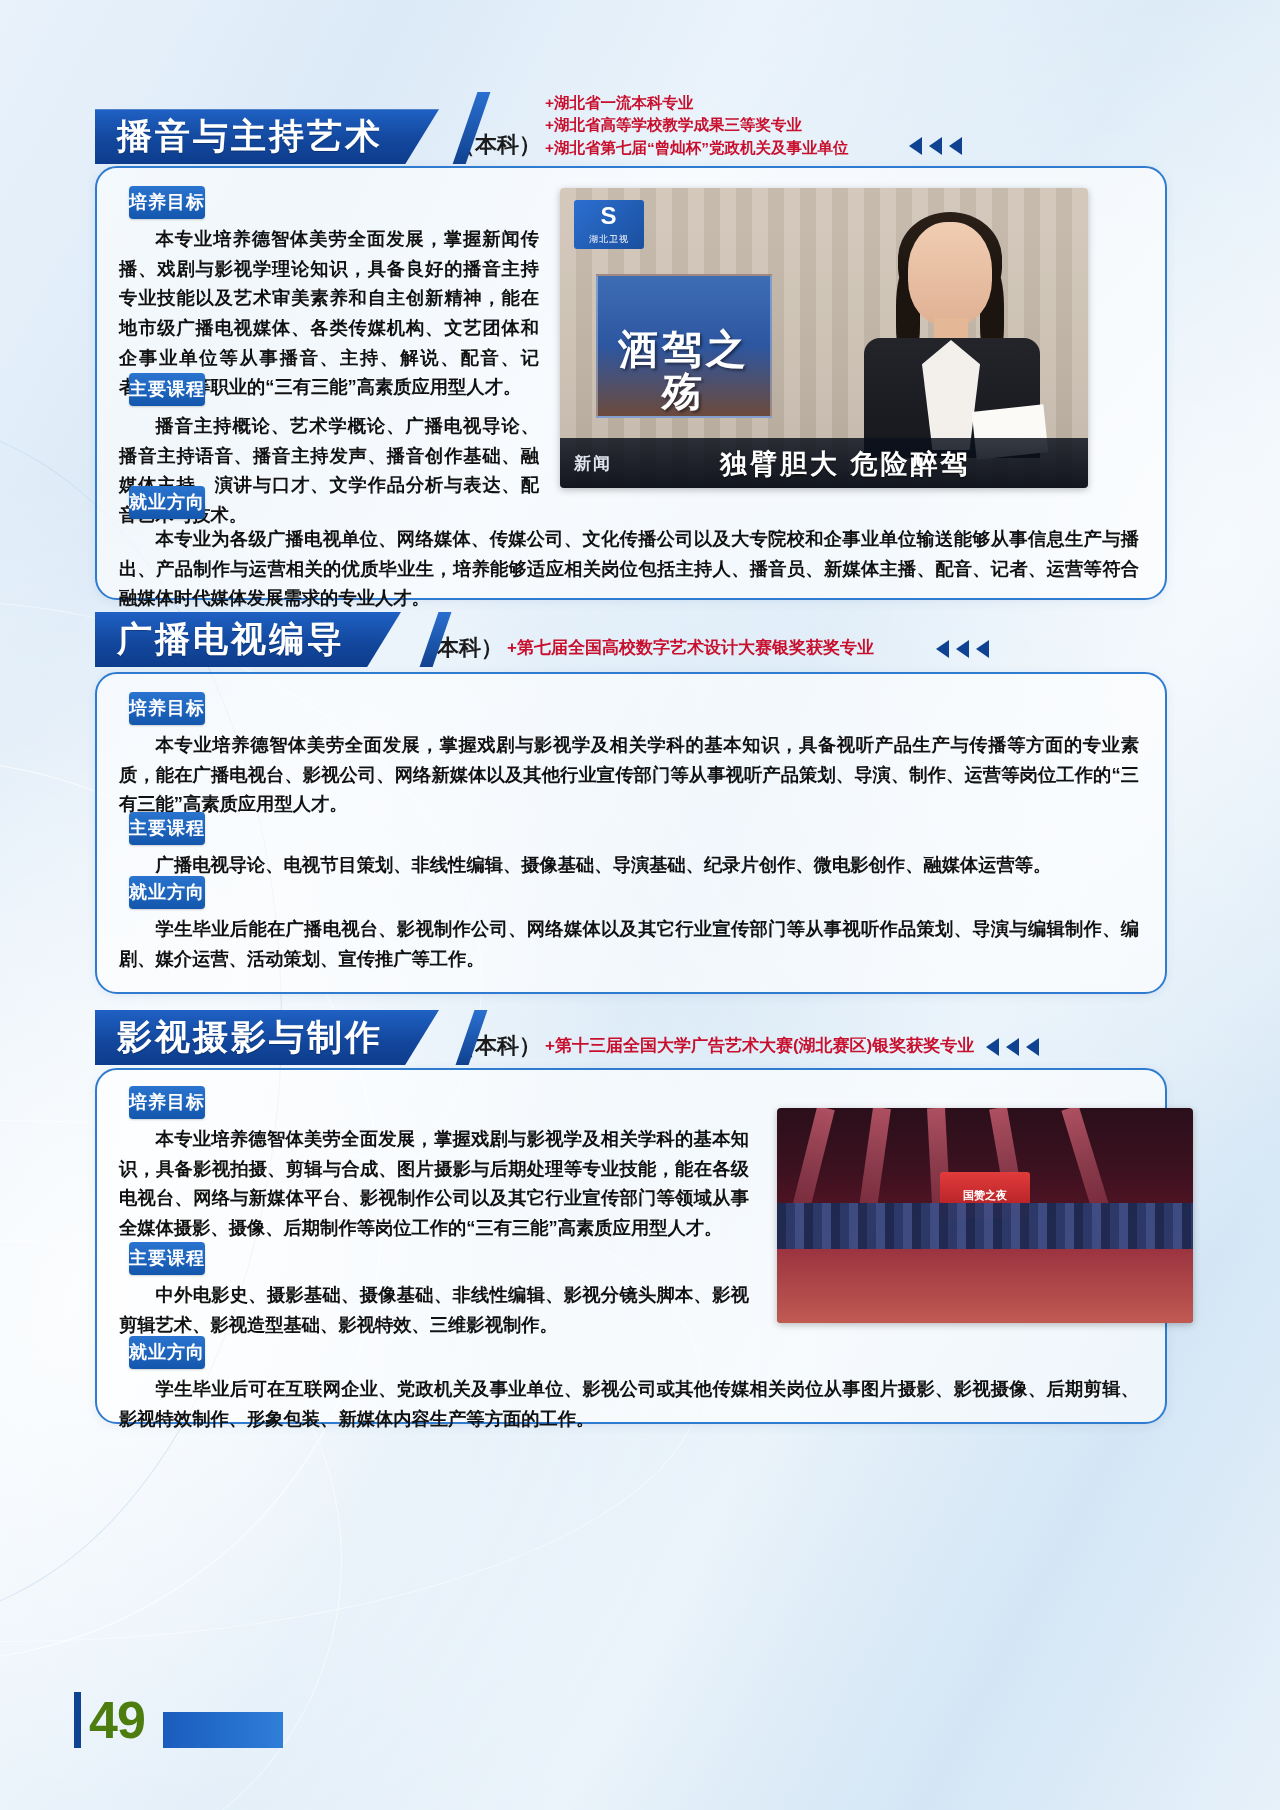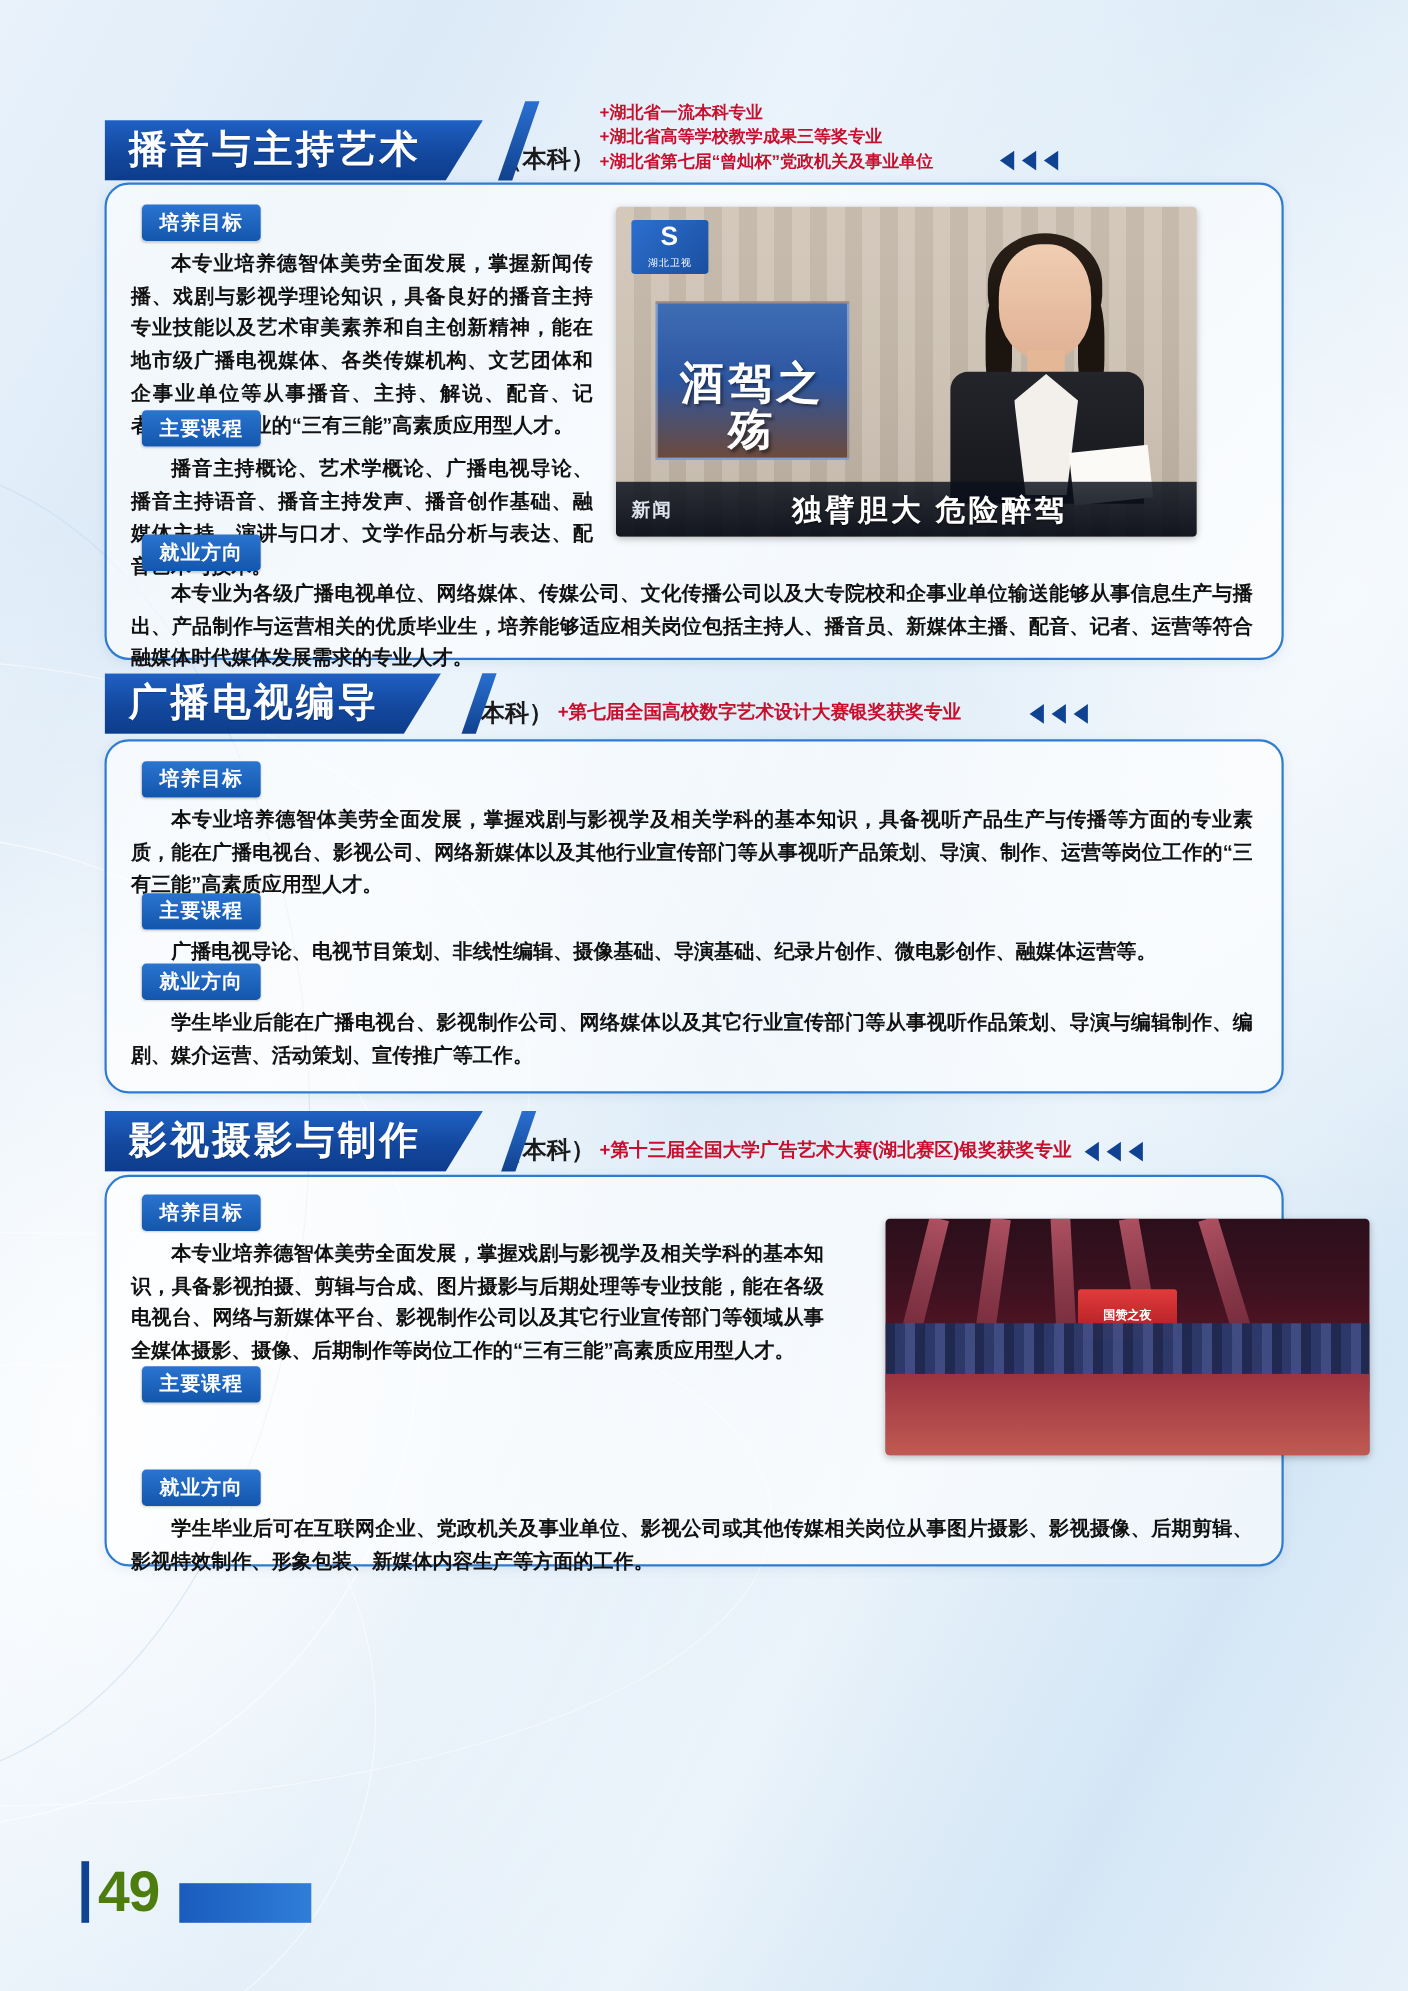--- a/index.html
+++ b/index.html
@@ -61,7 +61,7 @@
   .lbl{
     display:inline-block;color:#fff;font-size:18px;font-weight:bold;letter-spacing:1px;
     background:linear-gradient(180deg,#2a74cf 0%,#1356ad 100%);
-    padding:4px 16px 5px;border-radius:4px;
+    padding:4px 0 5px;border-radius:4px;
     box-shadow:0 1px 2px rgba(0,0,0,.18);
   }
   .para{

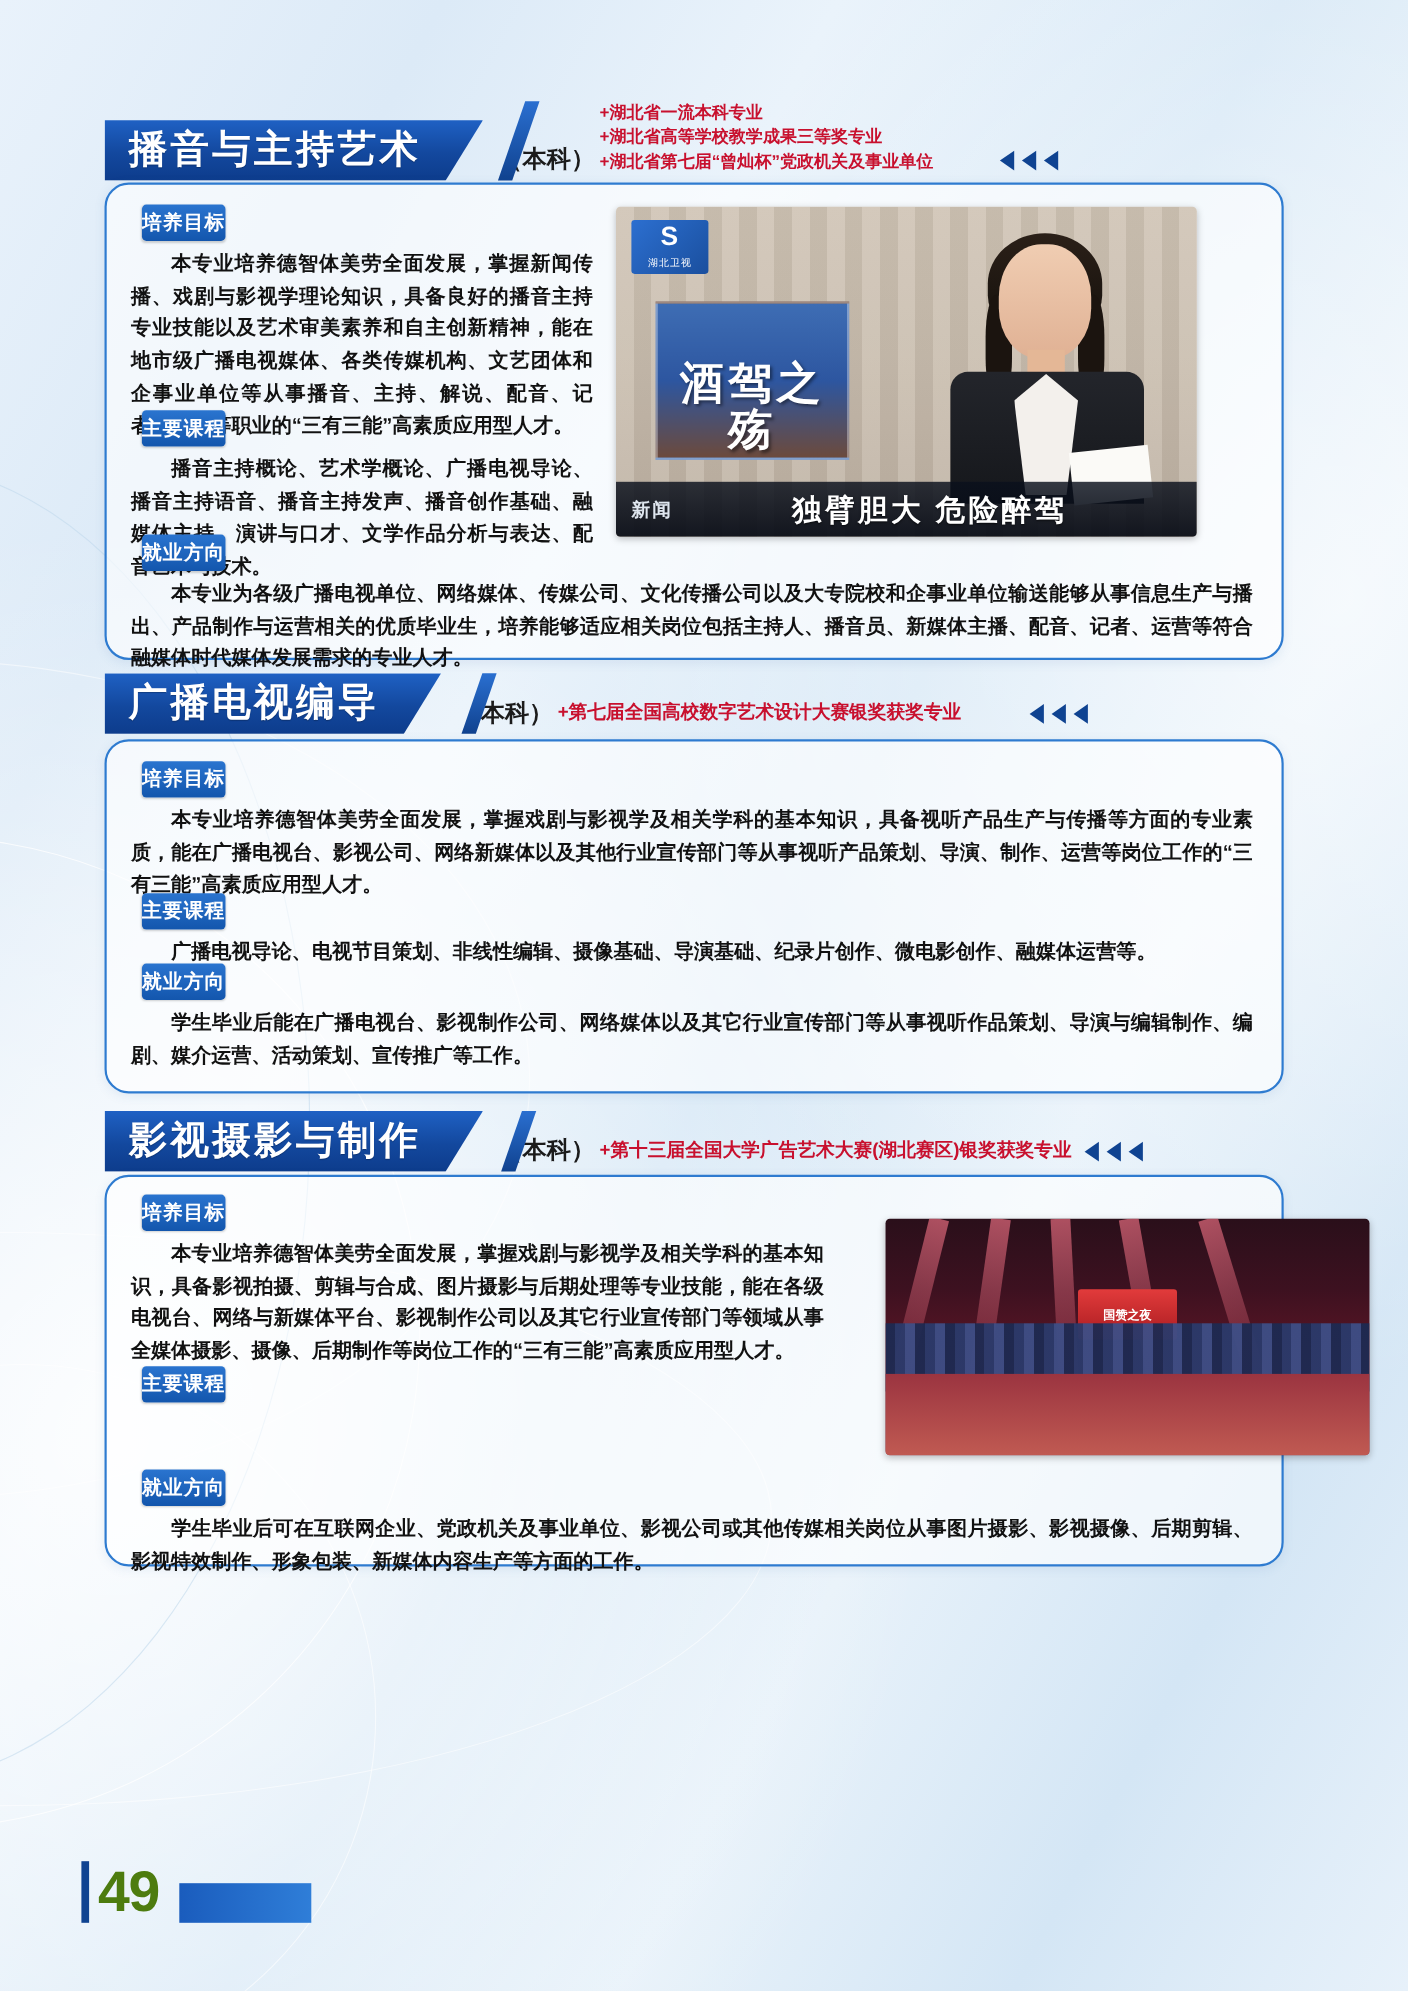--- a/index.html
+++ b/index.html
@@ -261,7 +261,7 @@
     </div>
     <div class="para indent" style="position:absolute;left:22px;top:296px;width:1020px;">学生毕业后可在互联网企业、党政机关及事业单位、影视公司或其他传媒相关岗位从事图片摄影、影视摄像、后期剪辑、影视特效制作、形象包装、新媒体内容生产等方面的工作。</div>
 
-    <div class="photo stageshot" style="left:708px;top:38px;width:416px;height:215px;padding-left:24px;">
+    <div class="photo stageshot" style="left:680px;top:38px;width:416px;height:215px;">
       <div class="beam" style="left:40px;transform:rotate(14deg);"></div>
       <div class="beam" style="left:96px;transform:rotate(8deg);"></div>
       <div class="beam" style="left:150px;transform:rotate(-3deg);"></div>

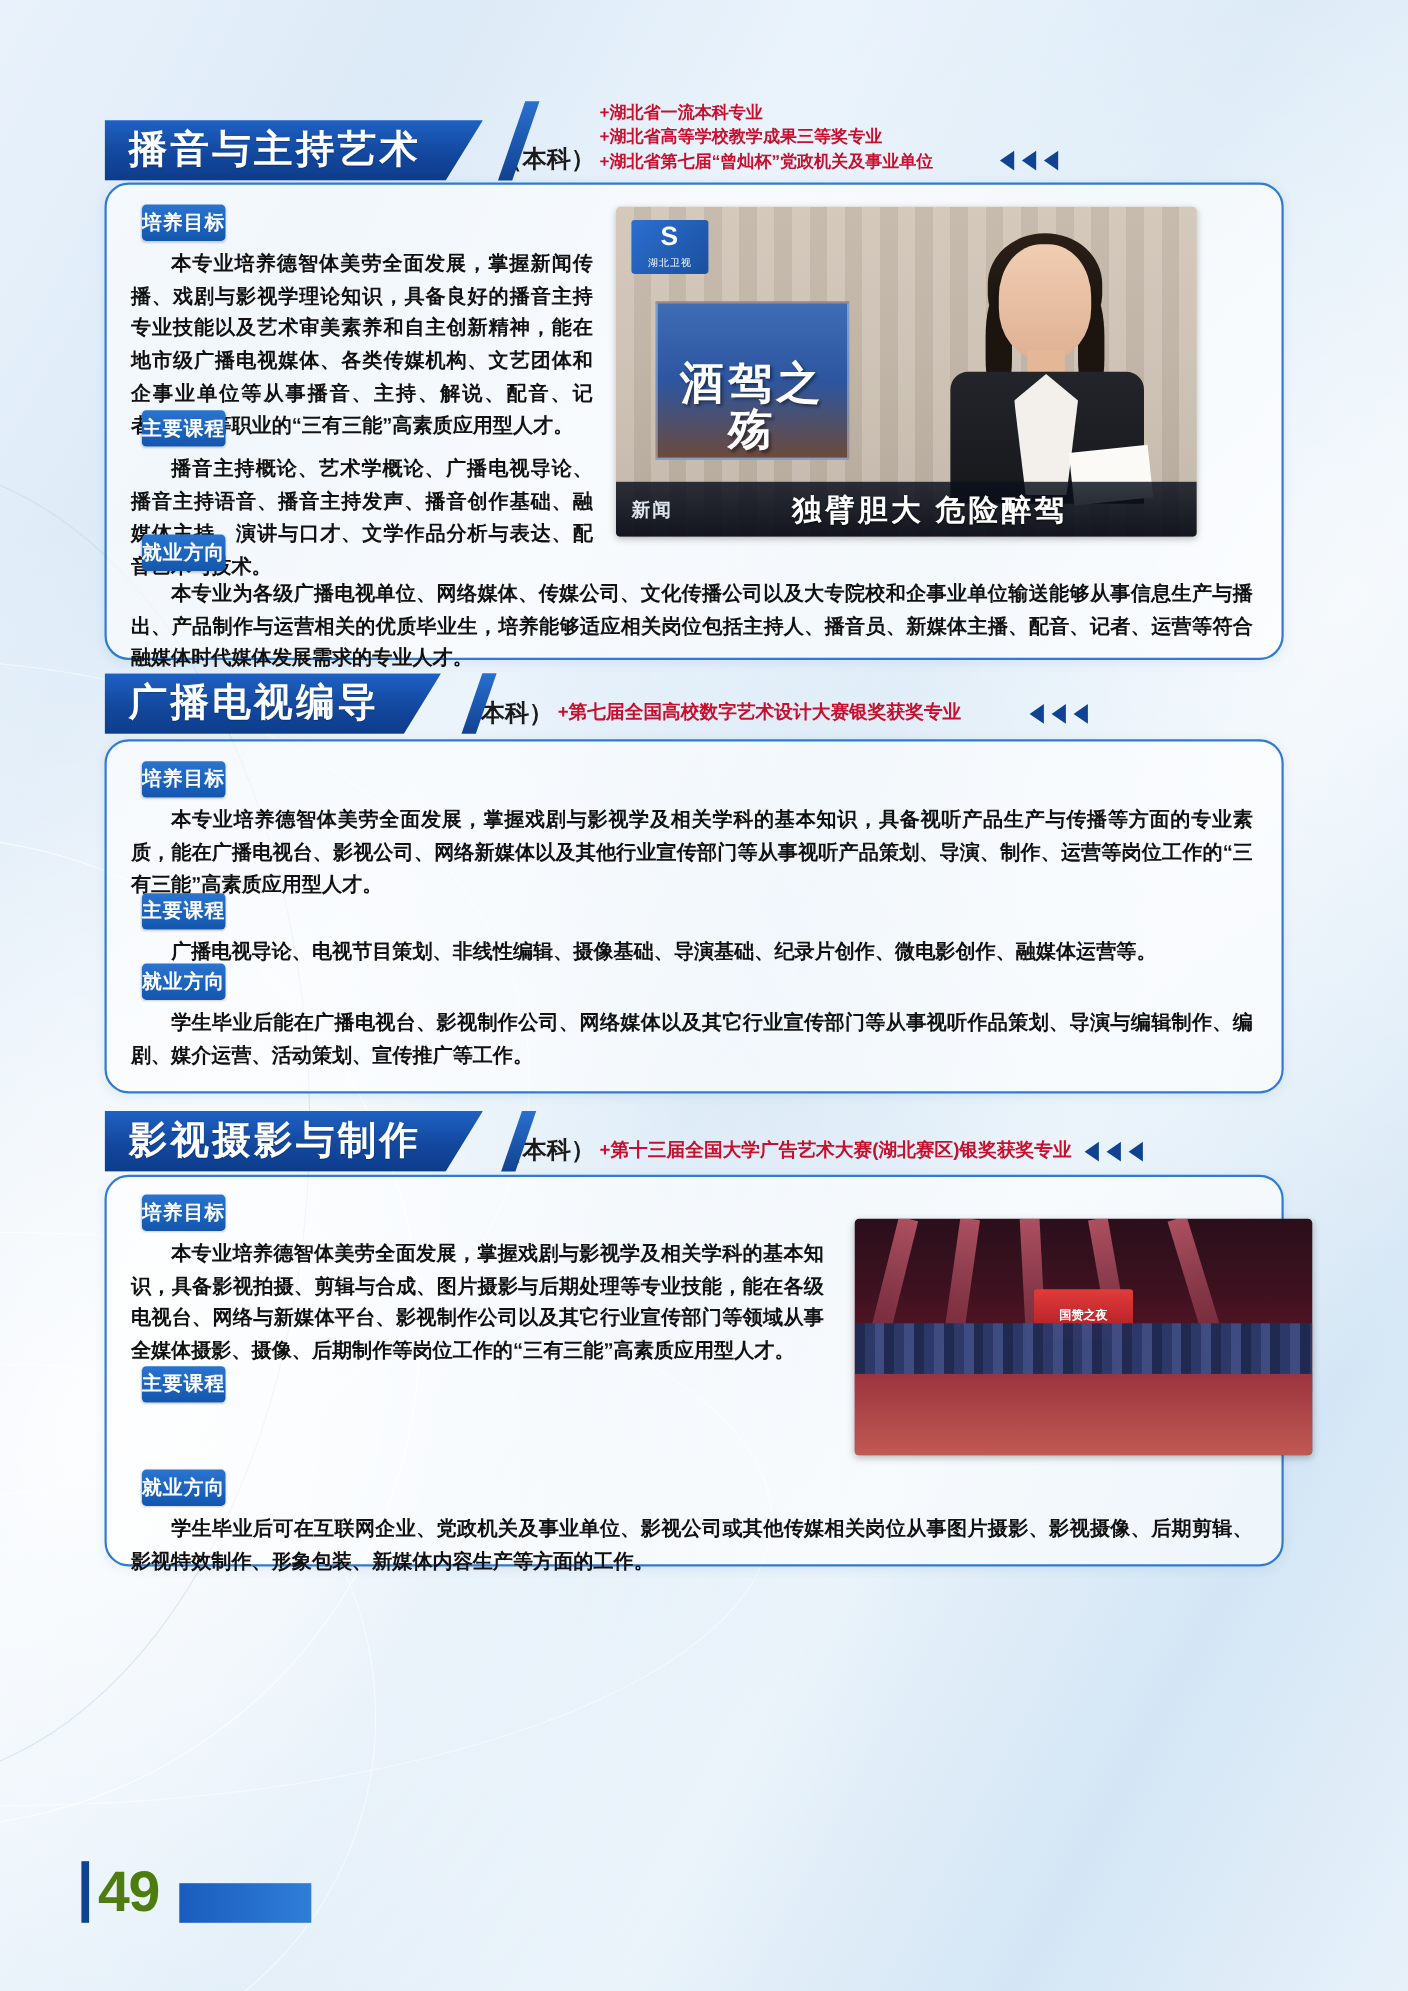--- a/index.html
+++ b/index.html
@@ -255,6 +255,7 @@
     <div style="position:absolute;left:32px;top:172px;">
       <span class="lbl">主要课程</span>
     </div>
+    <div class="para indent" style="position:absolute;left:22px;top:202px;width:630px;">中外电影史、摄影基础、摄像基础、非线性编辑、影视分镜头脚本、影视剪辑艺术、影视造型基础、影视特效、三维影视制作。</div>
 
     <div style="position:absolute;left:32px;top:266px;">
       <span class="lbl">就业方向</span>

